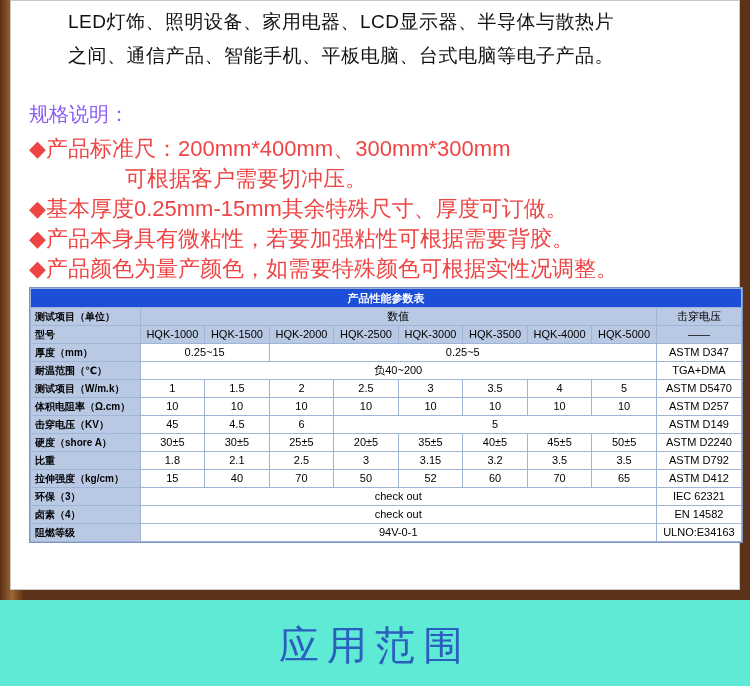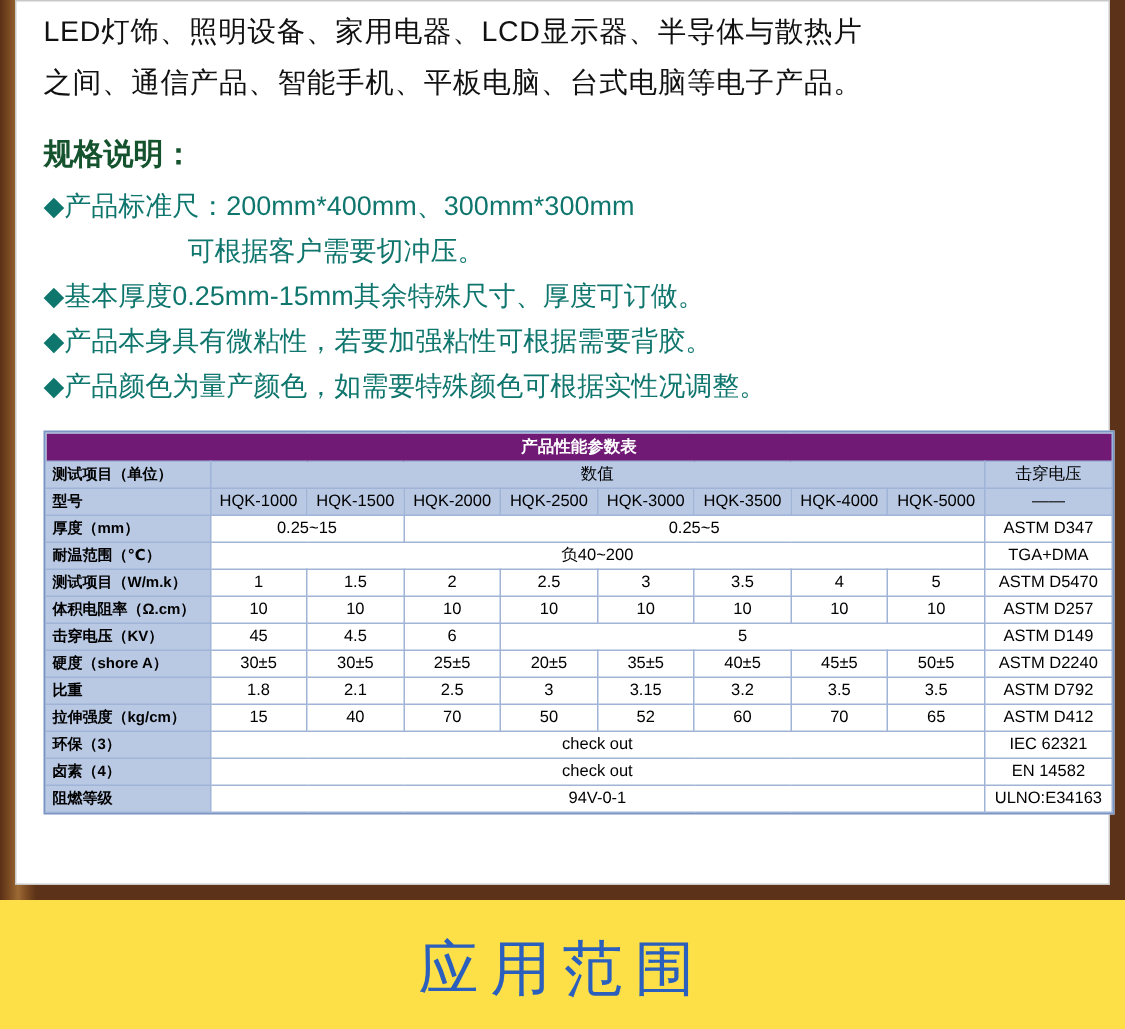--- a/index.html
+++ b/index.html
@@ -31,6 +31,7 @@
     font-size:19px;color:#111;line-height:34px;
     padding-top:4px;
     letter-spacing:0.5px;
+    margin-left:39px;
   }
   .top-par div{white-space:nowrap;}
 

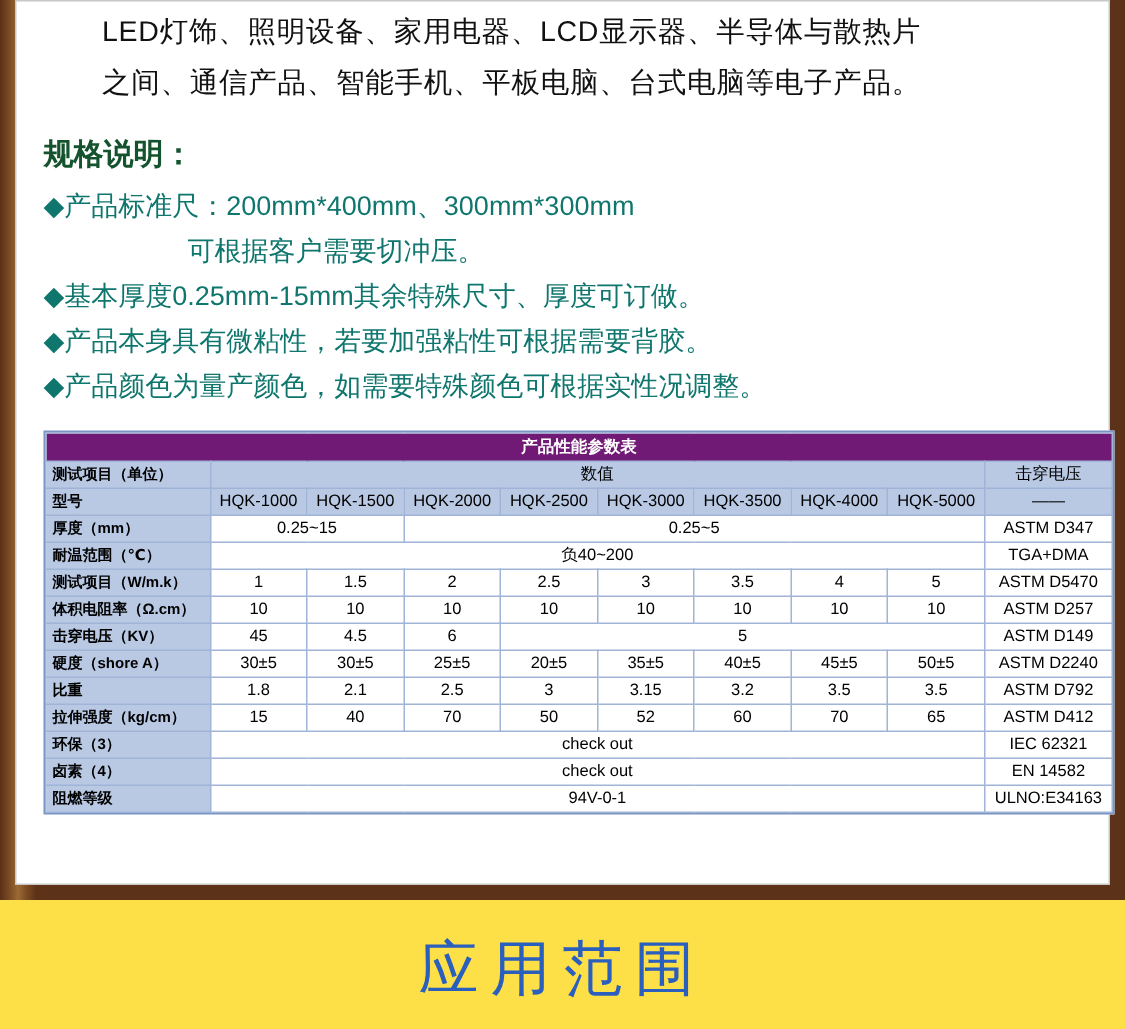--- a/index.html
+++ b/index.html
@@ -37,8 +37,8 @@
 
   
   .spec-title{
-    color:#14532d;font-size:20px;font-weight:bold;
-    margin-top:16px;margin-bottom:6px;
+    color:#8b5cf6;font-size:20px;font-weight:normal;
+    margin-top:28px;margin-bottom:6px;
     border-bottom:0;
   }
   .spec-line{

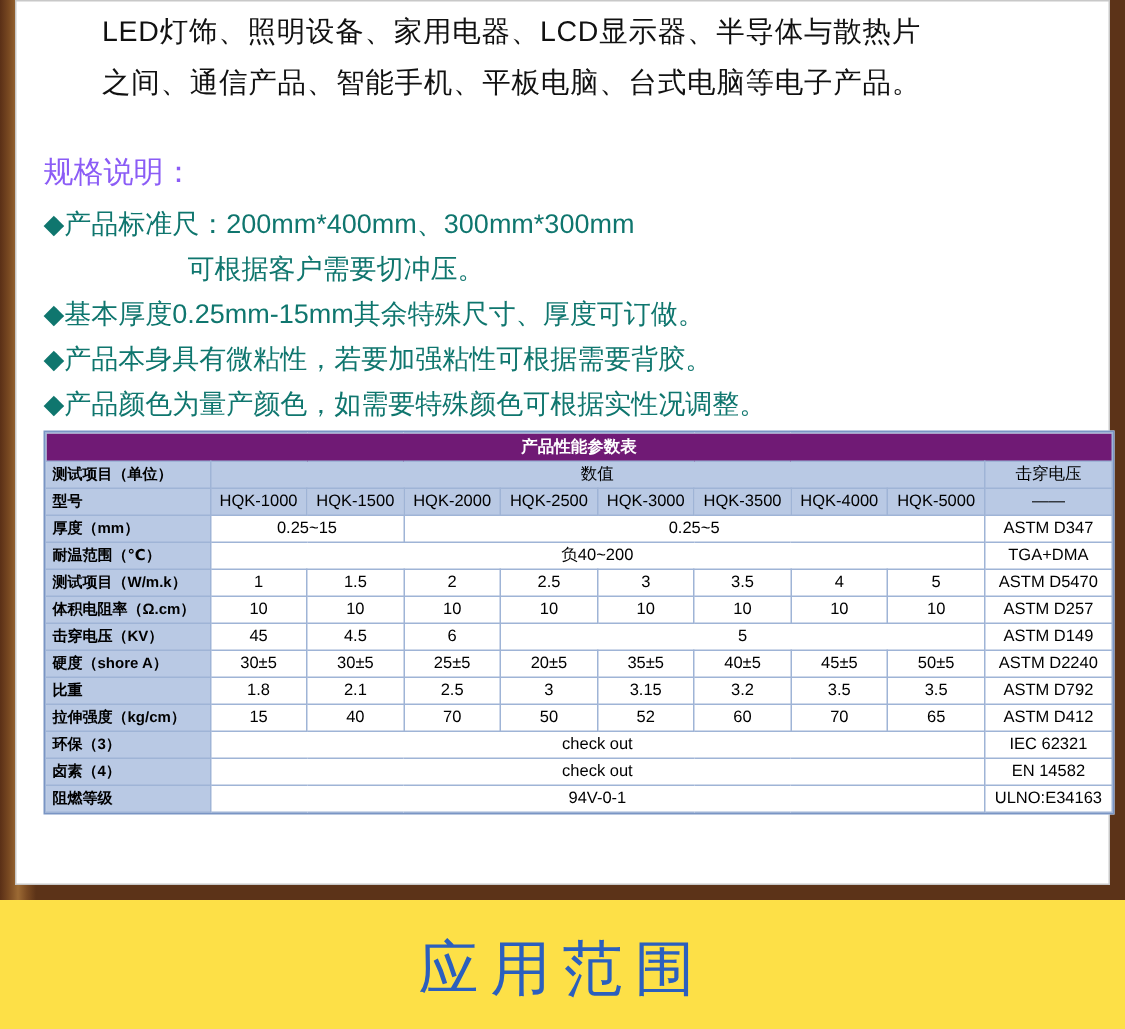--- a/index.html
+++ b/index.html
@@ -42,7 +42,7 @@
     border-bottom:0;
   }
   .spec-line{
-    font-size:18px;color:#0f766e;line-height:30px;white-space:nowrap;
+    font-size:22px;color:#ef4444;line-height:30px;white-space:nowrap;
   }
   .indent{padding-left:96px;}
 

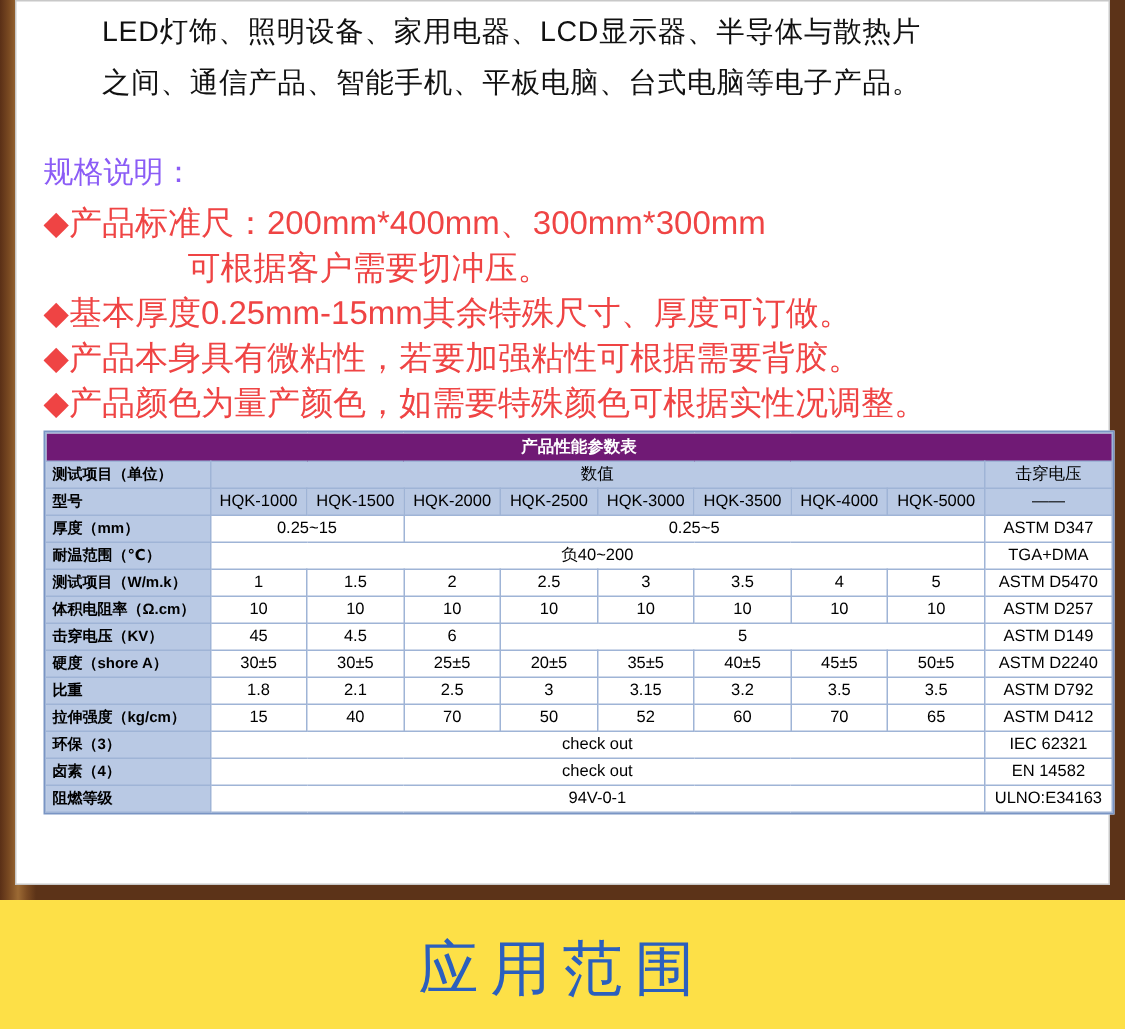--- a/index.html
+++ b/index.html
@@ -65,7 +65,7 @@
     white-space:nowrap;
   }
   .hdr-main{
-    background:#701a75;color:#fff;font-weight:bold;font-size:11px;
+    background:#1d4ed8;color:#fff;font-weight:bold;font-size:11px;
     height:16px;
     margin-left:42px;
   }

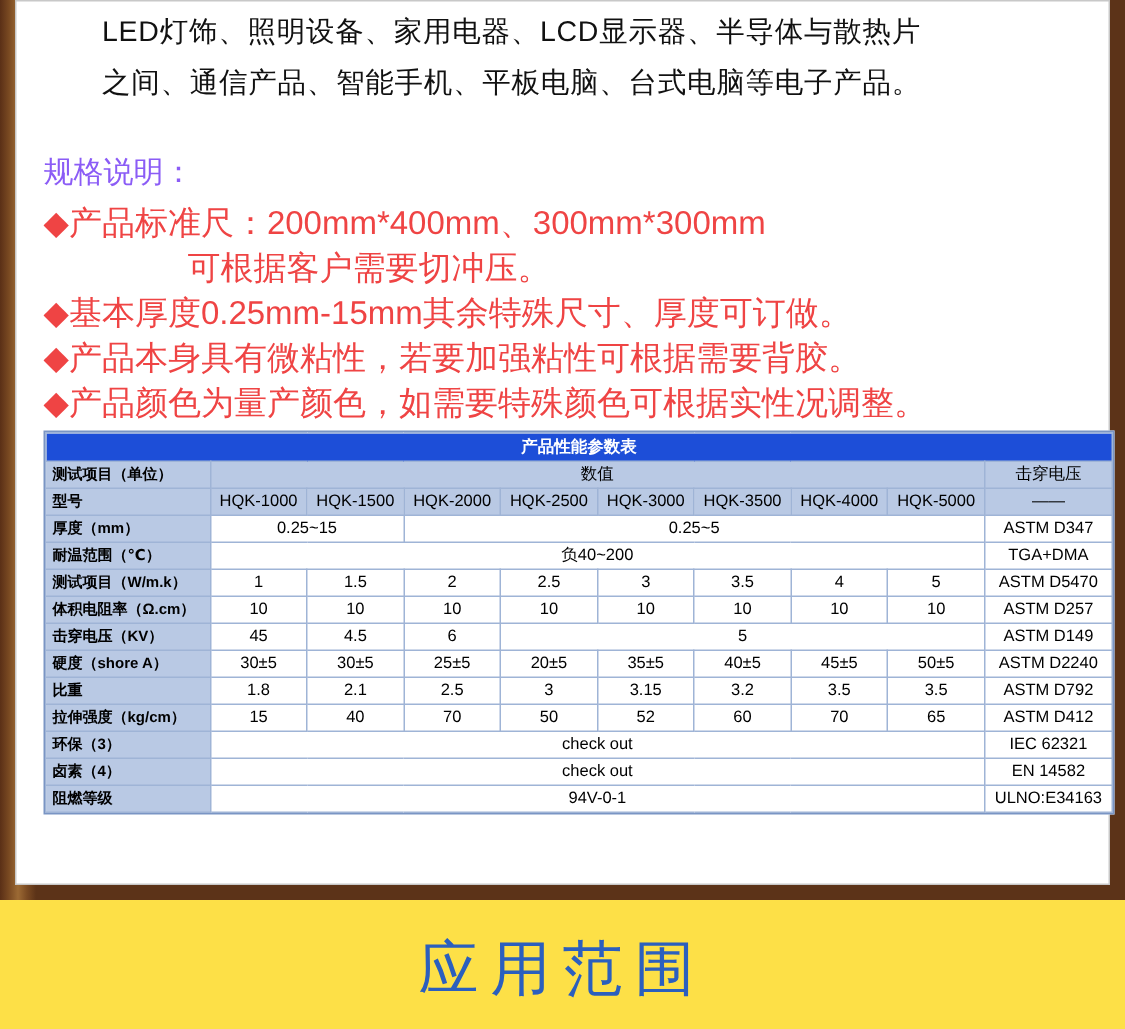--- a/index.html
+++ b/index.html
@@ -82,7 +82,7 @@
   
   .bottom{
     position:absolute;left:0;top:600px;width:750px;height:86px;
-    background:#fde047;
+    background:#5eead4;
   }
   .app-title{
     text-align:center;

